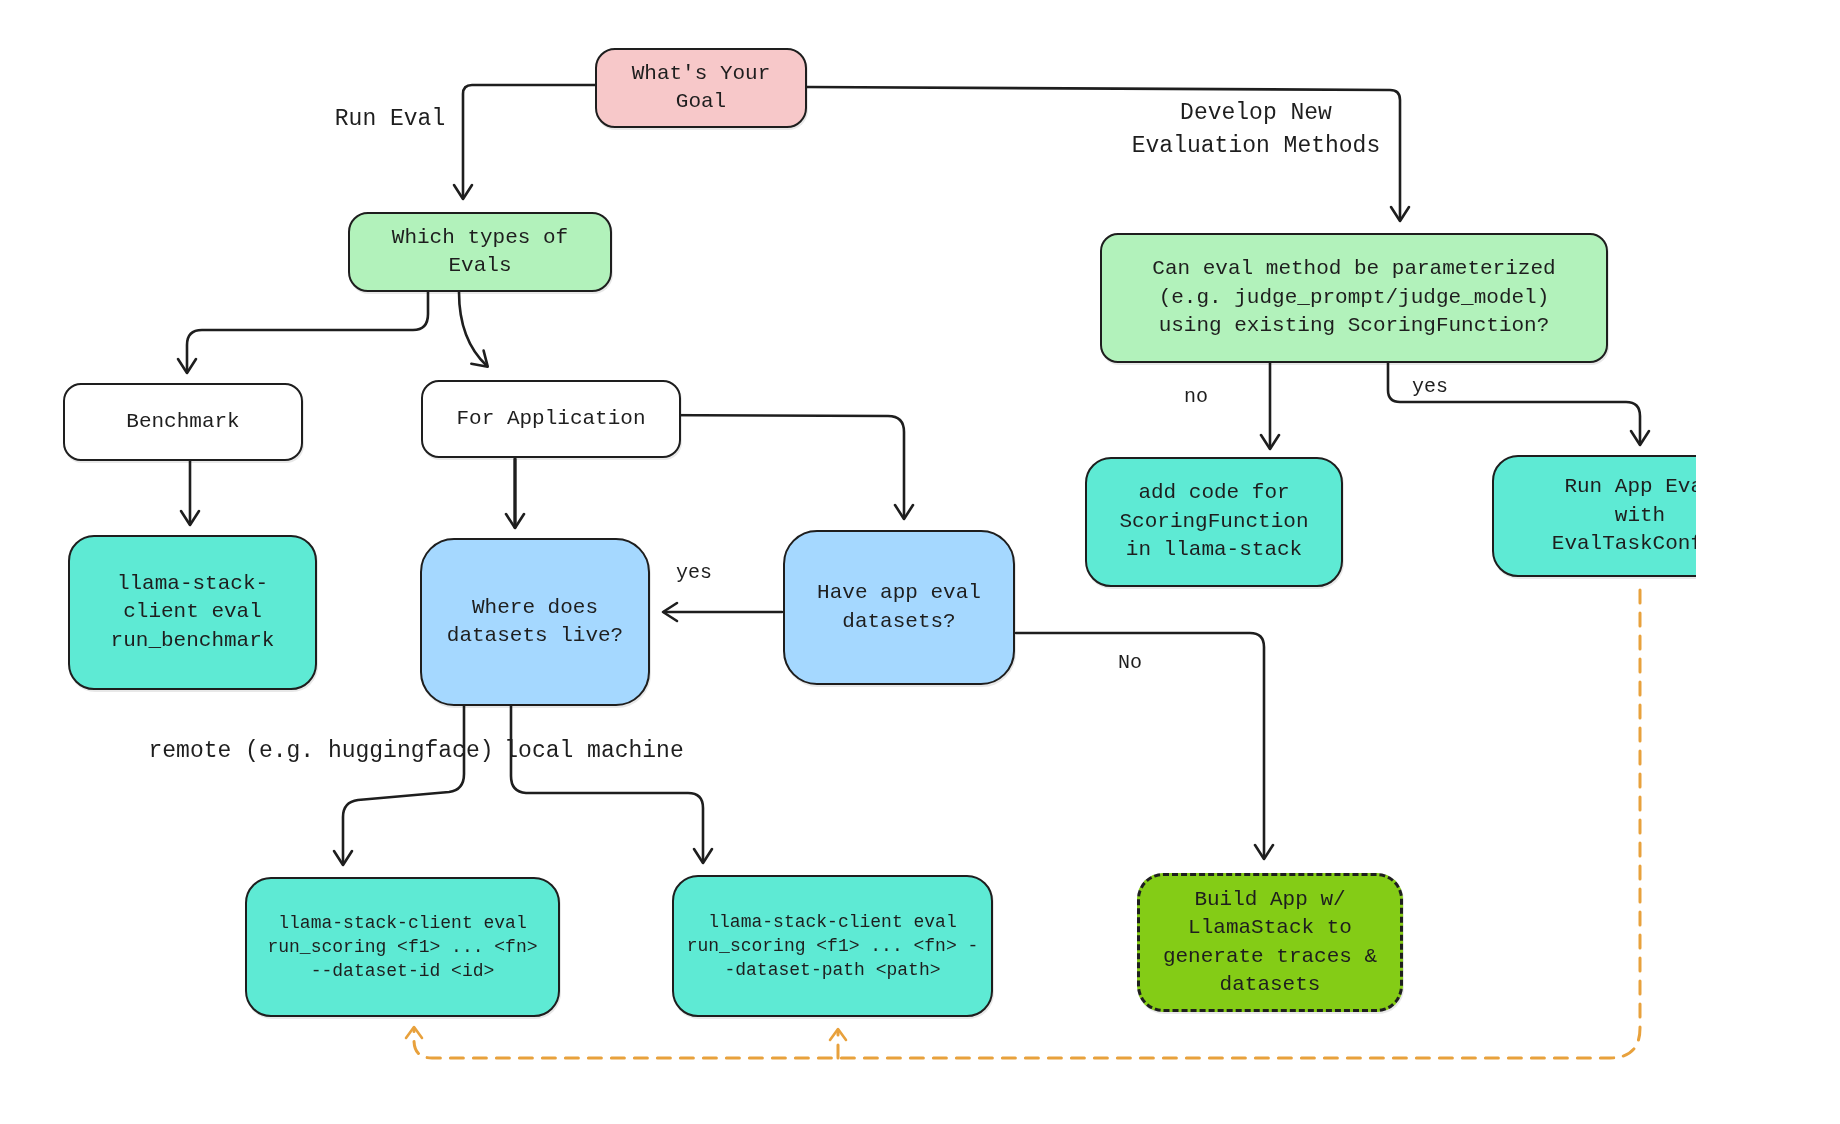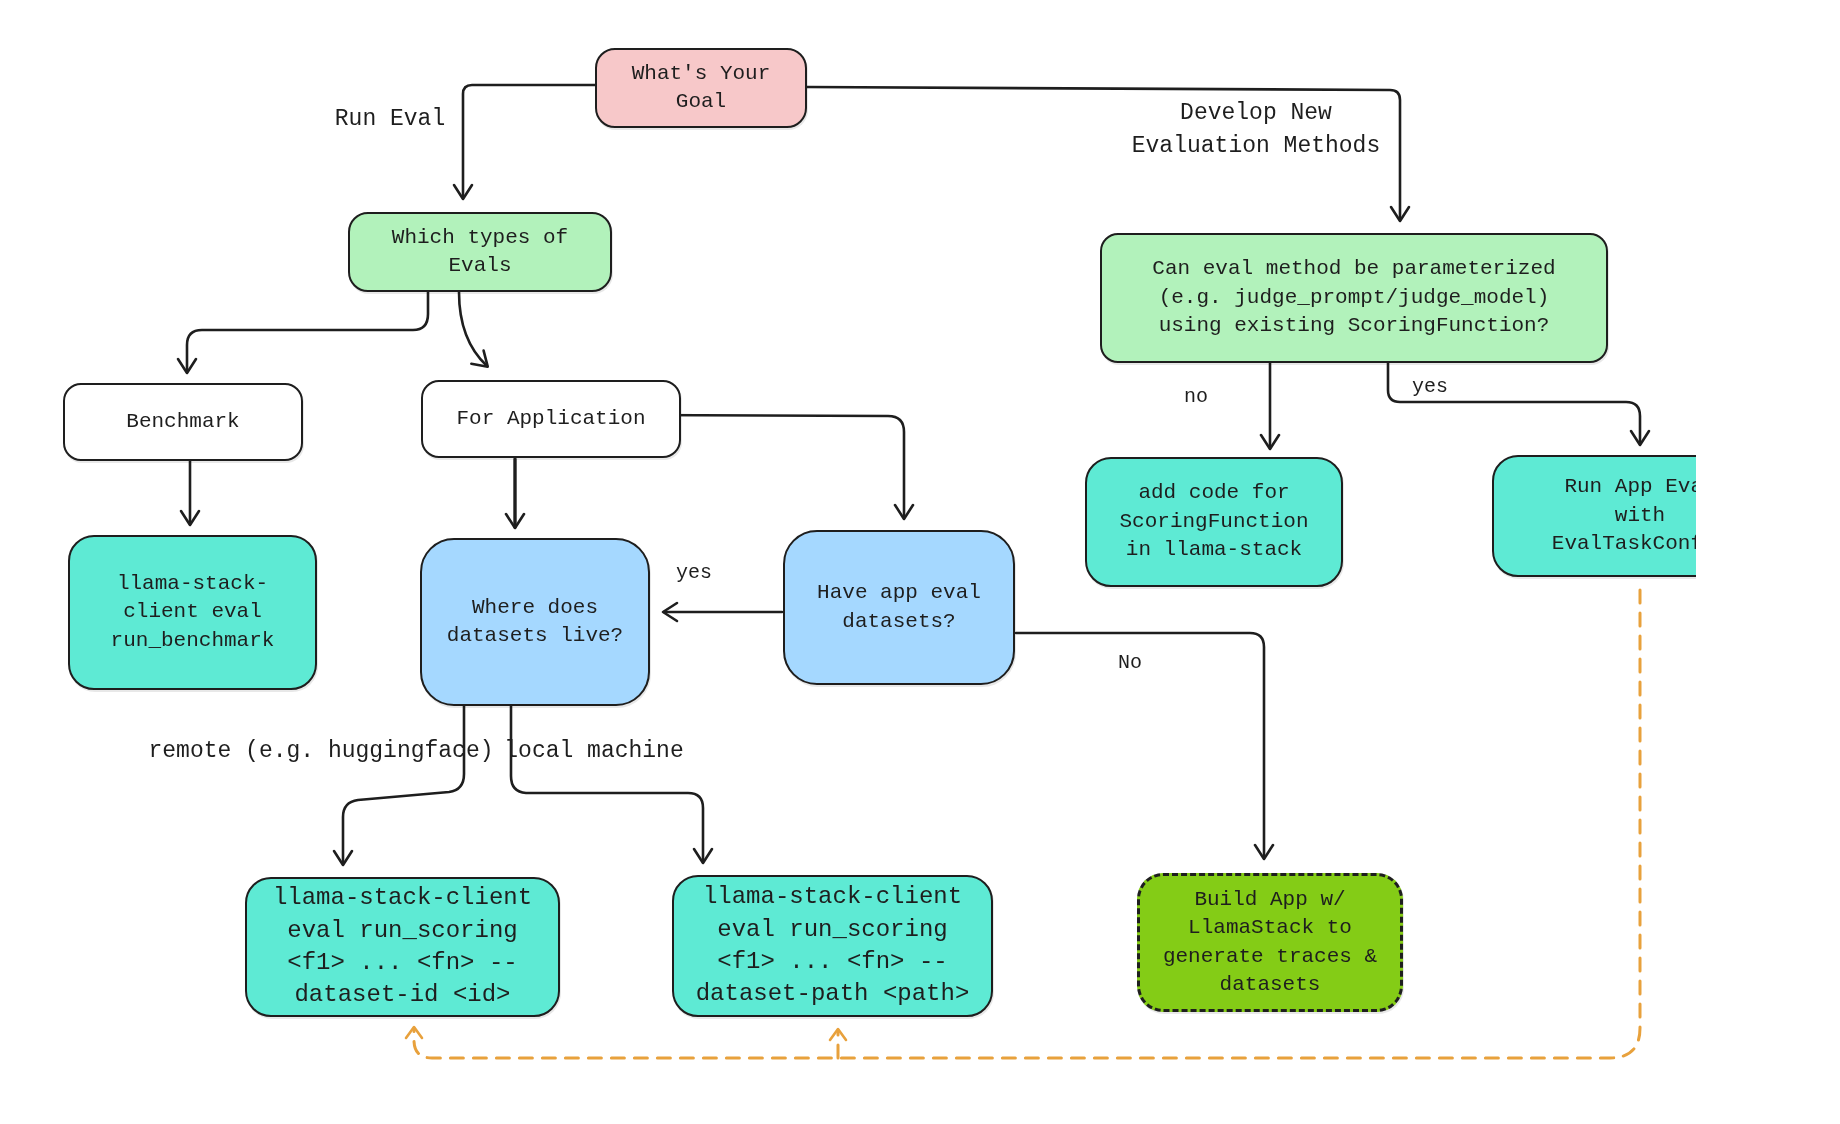--- a/index.html
+++ b/index.html
@@ -39,7 +39,7 @@
   }
   .edge-label.wrap{white-space:normal;width:300px;}
   .small{font-size:20px;}
-  .cmd{font-size:24px;}
+  .cmd{font-size:18px;}
 </style>
 </head>
 <body>

